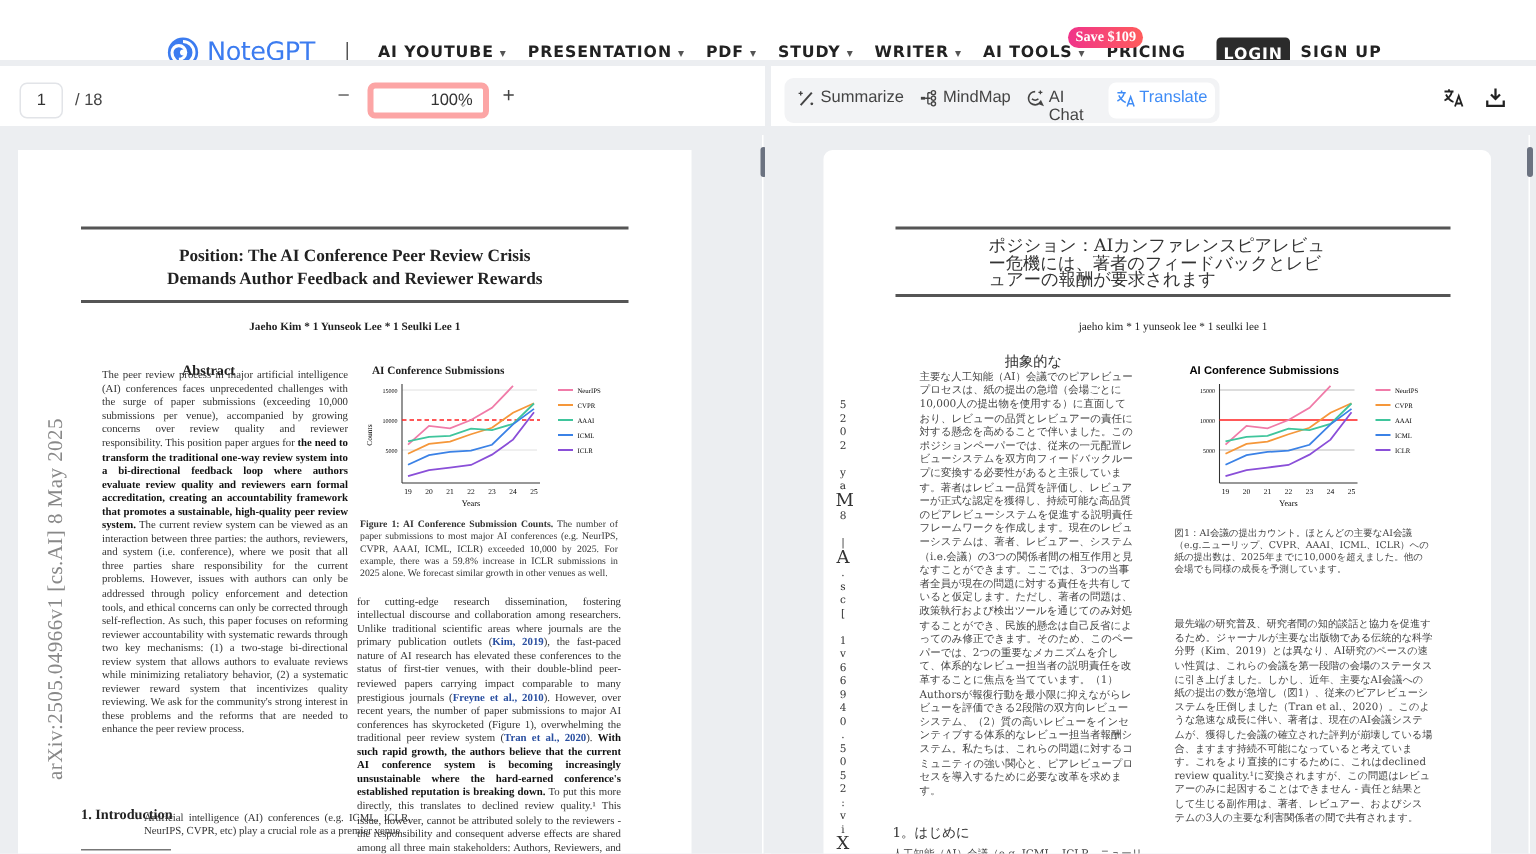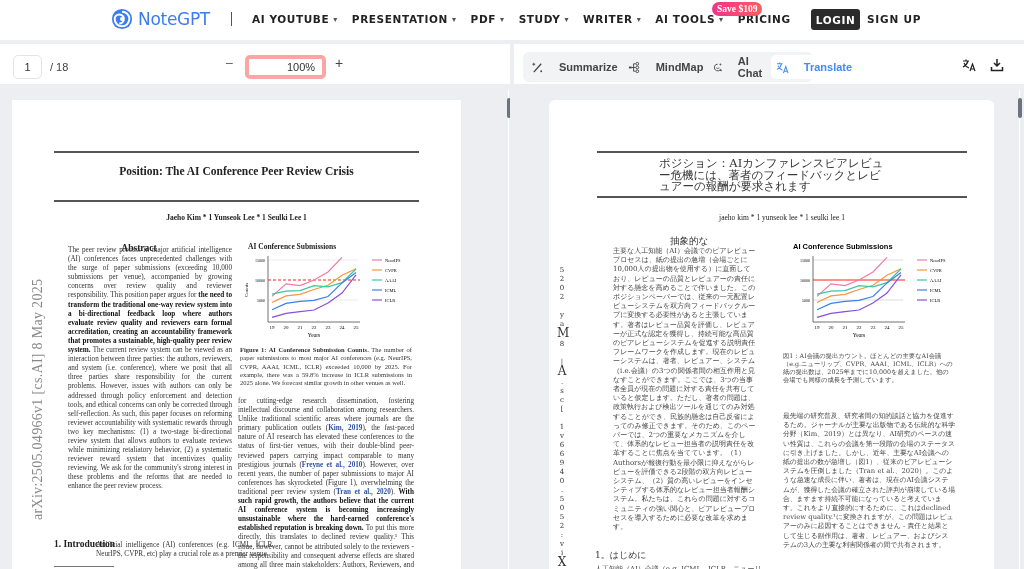--- a/index.html
+++ b/index.html
@@ -5,7 +5,7 @@
   * { box-sizing: border-box; margin: 0; padding: 0; }
   html, body { width: 1024px; height: 569px; overflow: hidden; background: #fff; font-family: "Liberation Sans", sans-serif; }
   
-  .topnav { position: absolute; top: 0; left: 0; width: 1024px; height: 40px; background: #fff; display: flex; align-items: center; border-radius: 15px; }
+  .topnav { position: absolute; top: 16px; left: 0; width: 1024px; height: 40px; background: #fff; display: flex; align-items: center; border-radius: 15px; }
   .logo { position: absolute; left: 111px; top: 8px; display: flex; align-items: center; gap: 5px; }
   .logo-mark { width: 22px; height: 22px; }
   .logo-text { font-size: 17px; color: #3c7cf0; font-family: "DejaVu Sans", sans-serif; letter-spacing: -0.3px; }

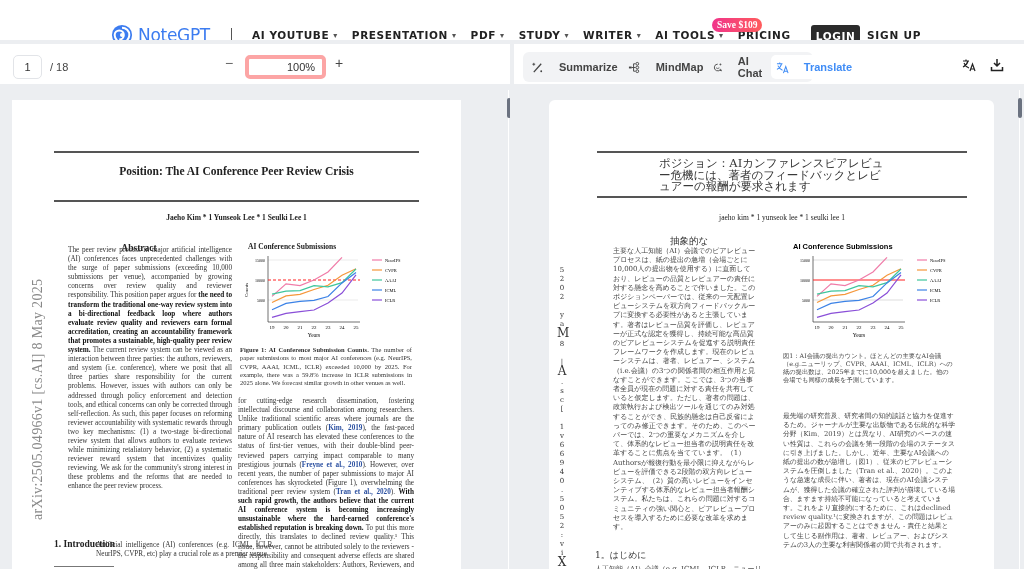--- a/index.html
+++ b/index.html
@@ -31,7 +31,7 @@
   .zoom-plus { position: absolute; left: 335px; top: 11px; font-size: 14px; color: #444; }
 
   .tool-group { position: absolute; left: 9px; top: 8px; height: 30px; width: 290px; background: #f2f3f5; border-radius: 6px; display: flex; align-items: center; padding: 0 3px; }
-  .tool-btn { display: flex; align-items: center; gap: 15px; font-size: 11px; color: #444; padding: 4px 5px; border-radius: 5px; height: 24px; font-weight: bold; }
+  .tool-btn { display: flex; gap: 3px; font-size: 11px; color: #444; padding: 4px 5px; border-radius: 5px; height: 24px; }
   .tool-btn.active { background: #fff; color: #3f8cf6; }
   .tool-btn svg { width: 13px; height: 13px; }
   .right-icons { position: absolute; right: 20px; top: 14px; display: flex; gap: 14px; }

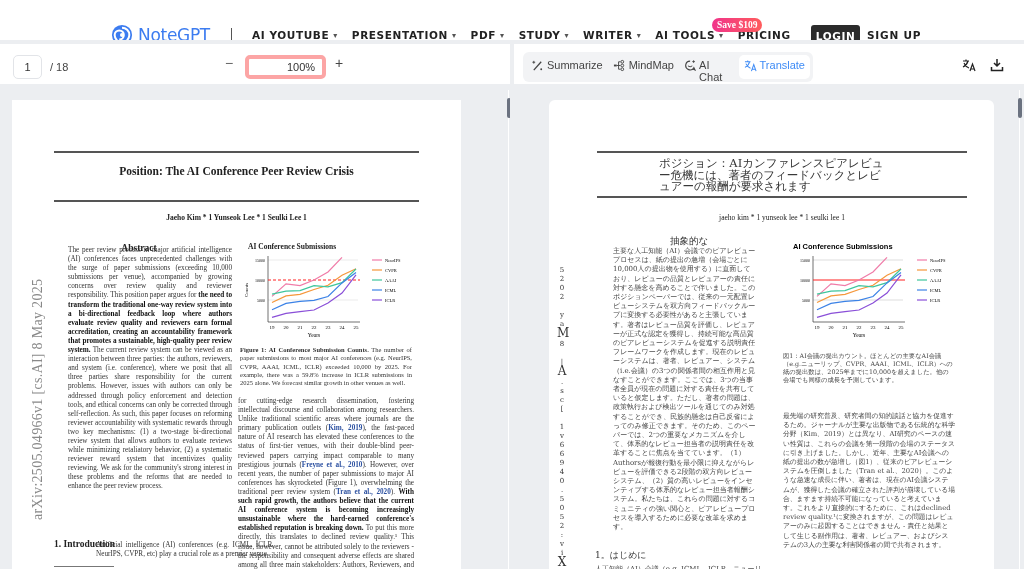--- a/index.html
+++ b/index.html
@@ -129,6 +129,7 @@
         <div class="rule" style="left:42px; top:51px; width:365px; height:1.5px;"></div>
         <div class="title" style="left:42px; top:64px; width:365px;">
           <div>Position: The AI Conference Peer Review Crisis</div>
+          <div>Demands Author Feedback and Reviewer Rewards</div>
         </div>
         <div class="rule" style="left:42px; top:100px; width:365px; height:1.5px;"></div>
         <div class="authors" style="left:42px; top:113px; width:365px;">Jaeho Kim * 1   Yunseok Lee * 1   Seulki Lee 1</div>

